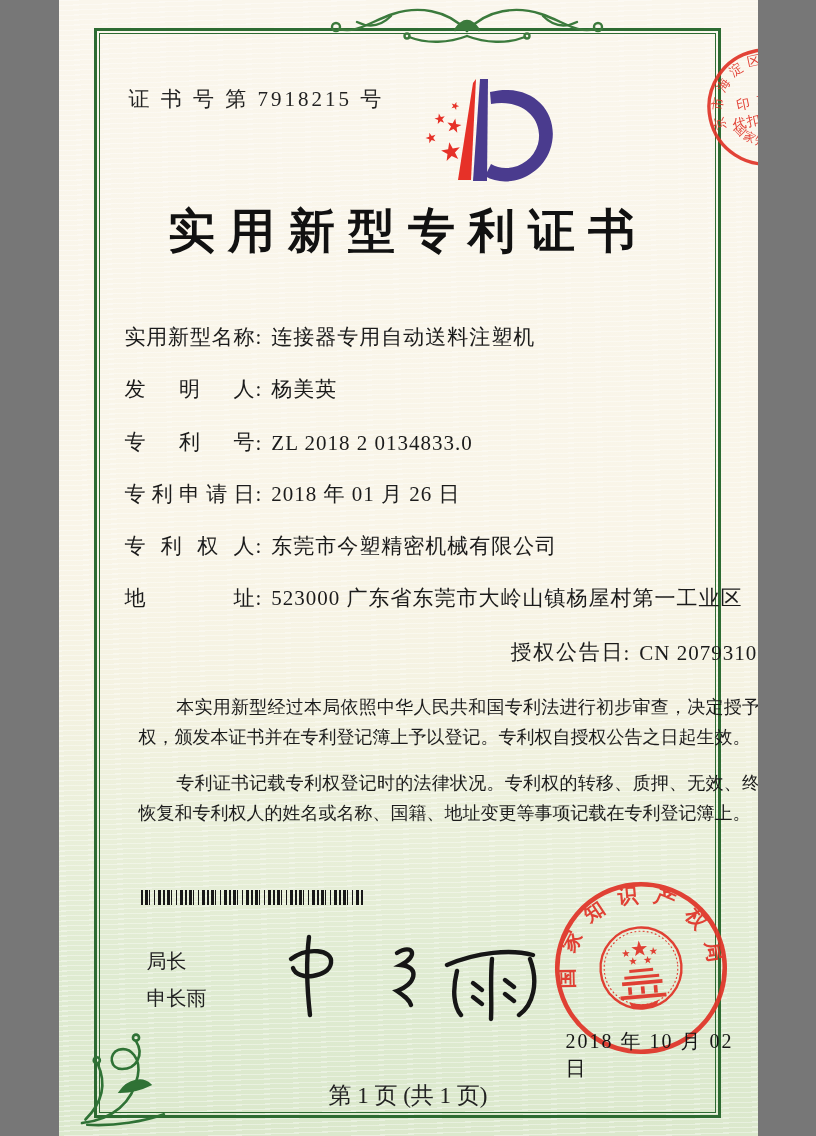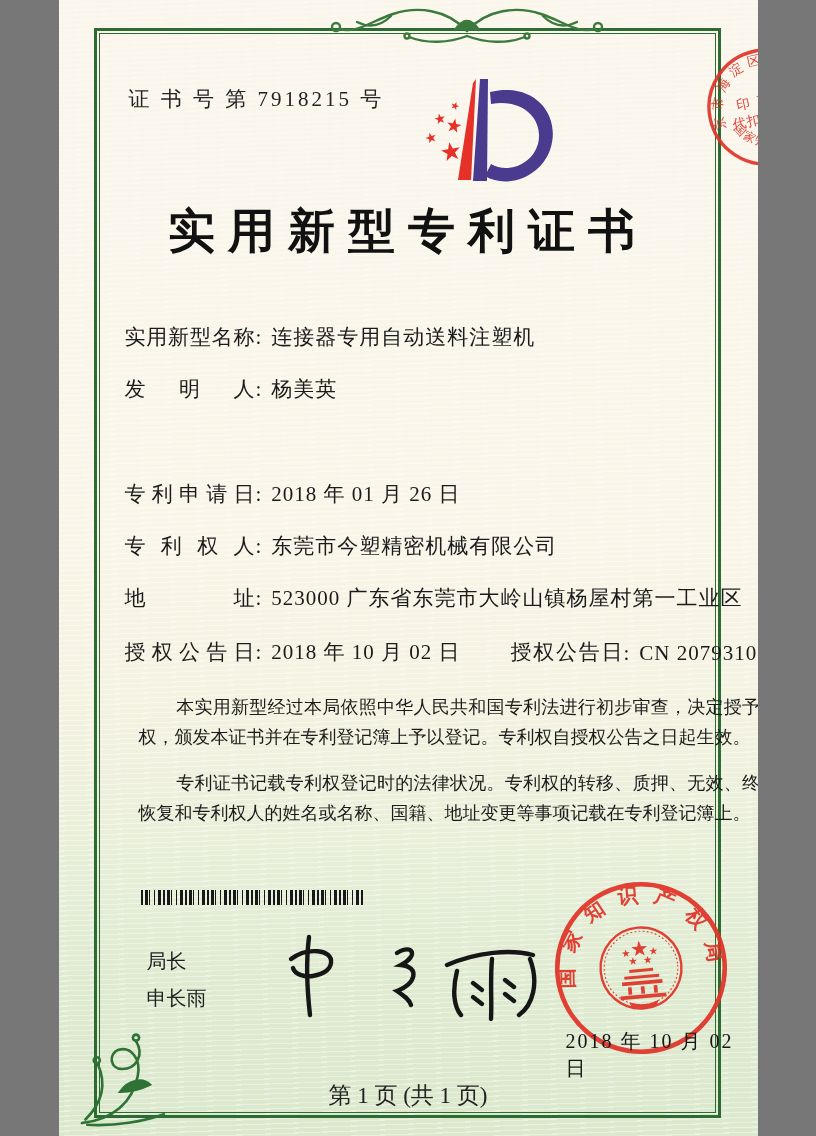--- a/index.html
+++ b/index.html
@@ -115,6 +115,9 @@
   <div class="abs field" style="top:375px">
     <span class="flabel">发明人</span><span class="colon">:</span><span class="fvalue">杨美英</span>
   </div>
+  <div class="abs field" style="top:428px">
+    <span class="flabel">专利号</span><span class="colon">:</span><span class="fvalue">ZL 2018 2 0134833.0</span>
+  </div>
   <div class="abs field" style="top:480px">
     <span class="flabel">专利申请日</span><span class="colon">:</span><span class="fvalue">2018 年 01 月 26 日</span>
   </div>

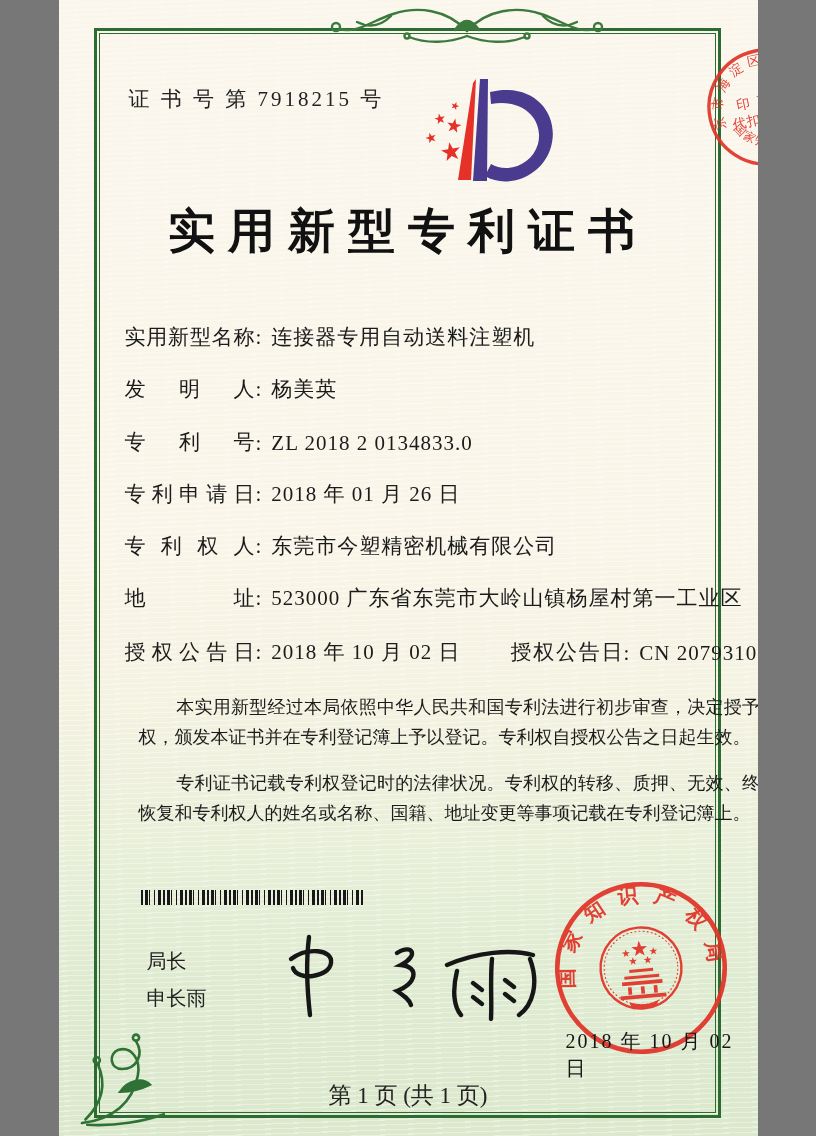--- a/index.html
+++ b/index.html
@@ -127,9 +127,6 @@
   <div class="abs field" style="top:584px">
     <span class="flabel">地址</span><span class="colon">:</span><span class="fvalue">523000 广东省东莞市大岭山镇杨屋村第一工业区</span>
   </div>
-  <div class="abs field" style="top:638px">
-    <span class="flabel">授权公告日</span><span class="colon">:</span><span class="fvalue">2018 年 10 月 02 日</span>
-  </div>
   <div class="abs field field-right" style="top:638px">
     <span class="flabel">授权公告日</span><span class="colon">:</span><span class="fvalue">CN 207931001 U</span>
   </div>

